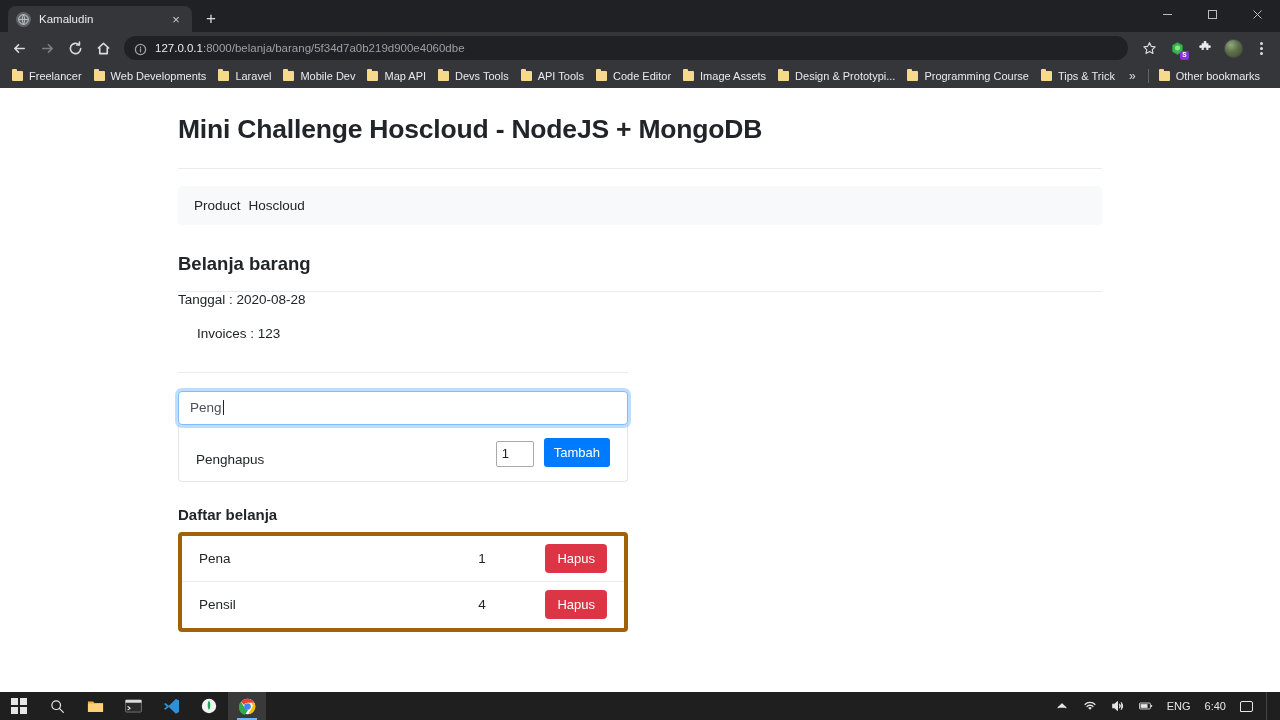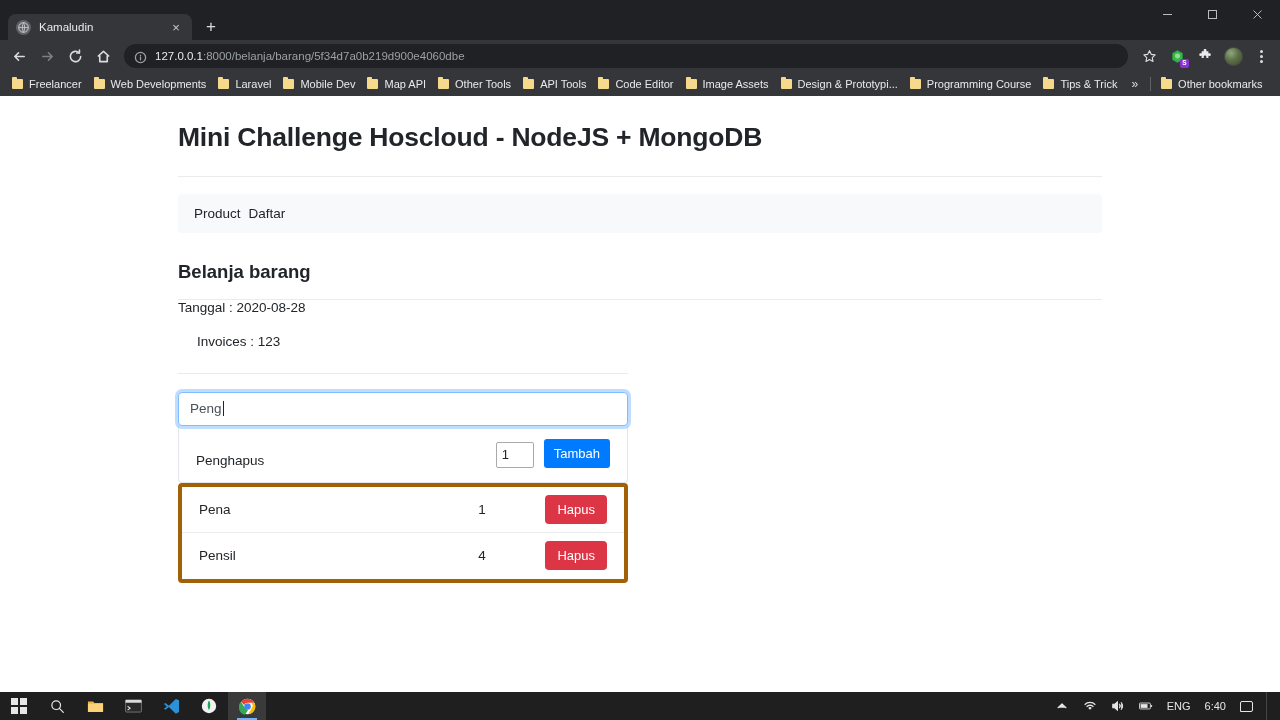--- a/index.html
+++ b/index.html
@@ -14,7 +14,7 @@
   .browser { width: 1280px; height: 692px; background: #202124; position: relative; }
 
   .titlebar {
-    height: 40px; background: #202124;
+    height: 32px; background: #202124;
     display: flex; align-items: flex-end; position: relative;
   }
   .tab {

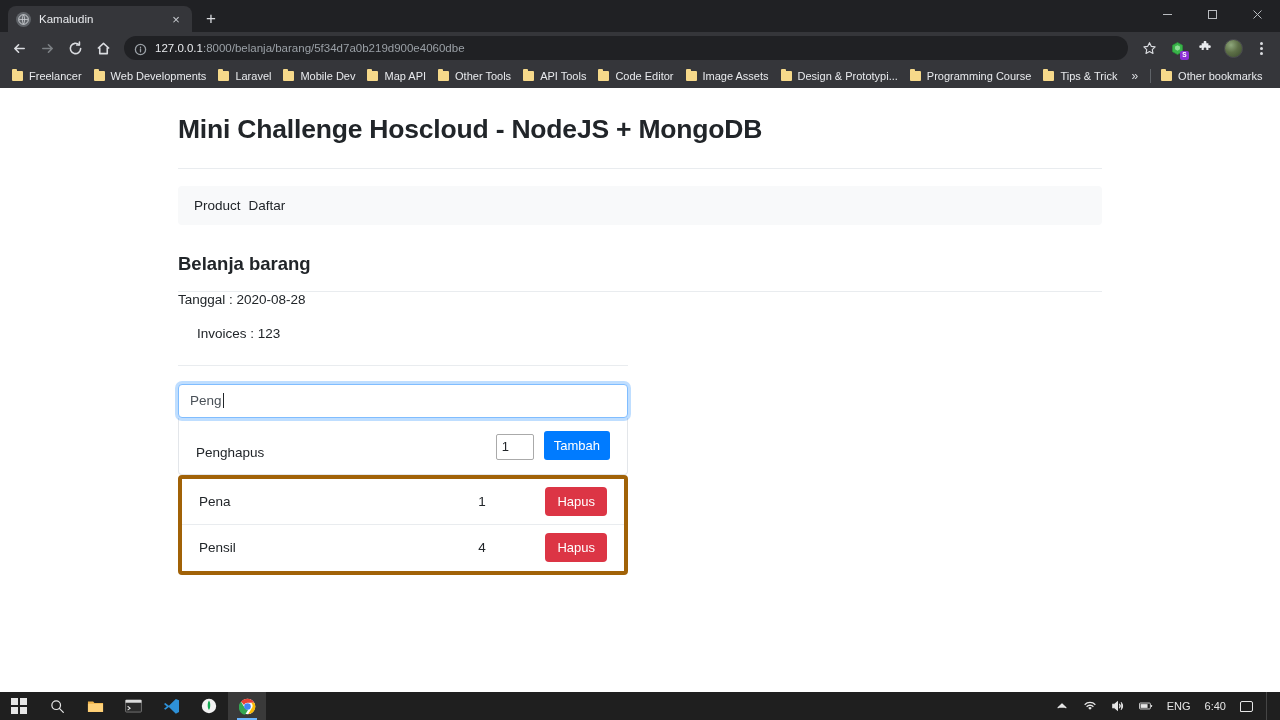--- a/index.html
+++ b/index.html
@@ -368,7 +368,7 @@
       </div>
     <div class="bm">
         <span class="bm-folder"></span>
-        <span class="bm-label">Other Tools</span>
+        <span class="bm-label">Devs Tools</span>
       </div>
     <div class="bm">
         <span class="bm-folder"></span>

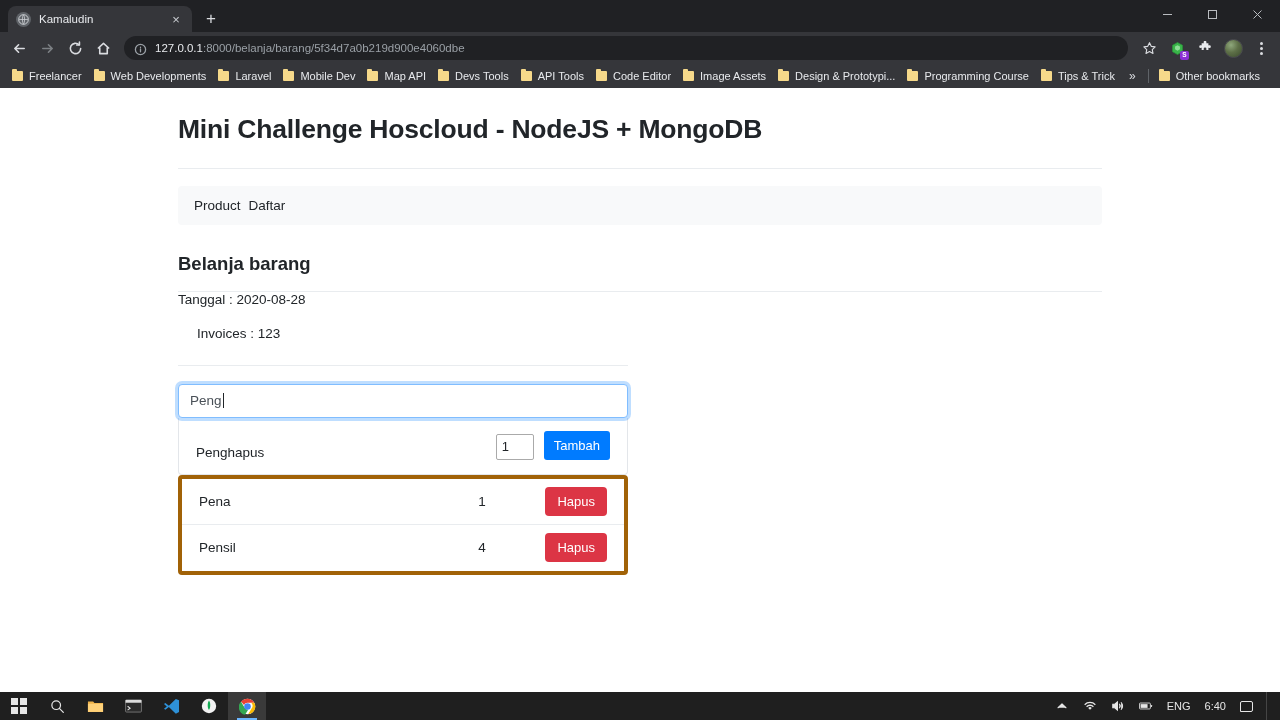--- a/index.html
+++ b/index.html
@@ -409,7 +409,7 @@
 
       <div class="breadcrumb">
         <span class="crumb link">Product</span>
-        <span class="crumb">Daftar</span>
+        <span class="crumb">Hoscloud</span>
       </div>
 
       <h2 class="section-title">Belanja barang</h2>

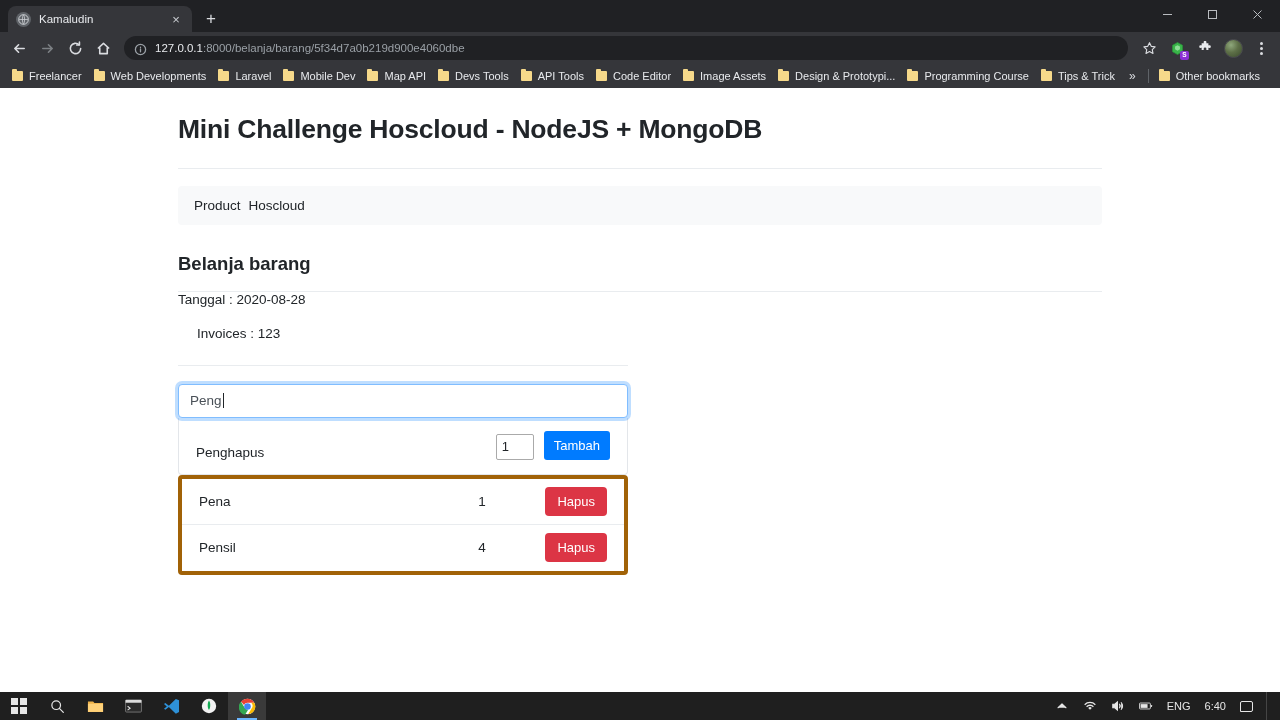--- a/index.html
+++ b/index.html
@@ -152,7 +152,7 @@
   .meta-line { font-size: 13.5px; color: #212529; }
   .meta-line.second { margin-top: 19px; margin-left: 19px; }
 
-  .form-zone { width: 450px; margin-top: 24px; padding-top: 0; border-top: 1px solid #e9ecef; }
+  .form-zone { width: 450px; margin-top: 31px; padding-top: 0; border-top: 1px solid #e9ecef; }
 
   .search-wrap { margin-top: 18px; position: relative; }
   .search-input {

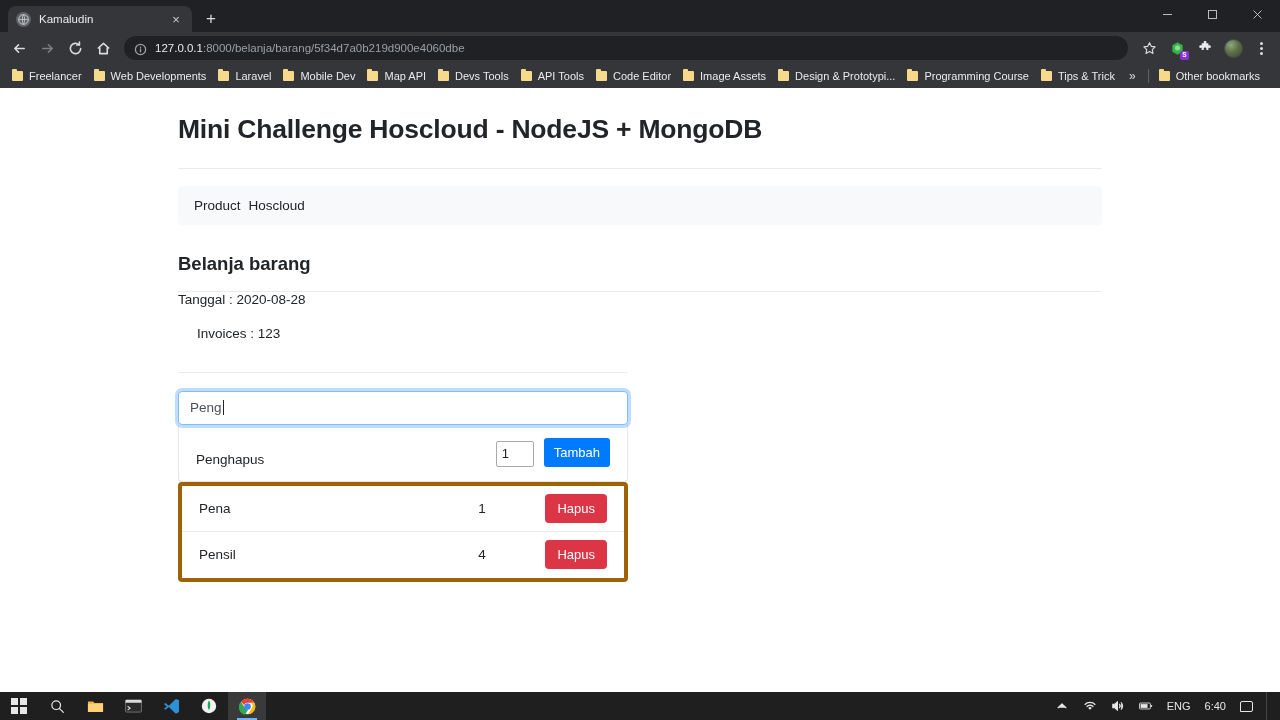--- a/index.html
+++ b/index.html
@@ -433,6 +433,7 @@
           </div>
         </div>
 
+        <h3 class="list-title">Daftar belanja</h3>
 
         <div class="list-group">
           <div class="list-row">

